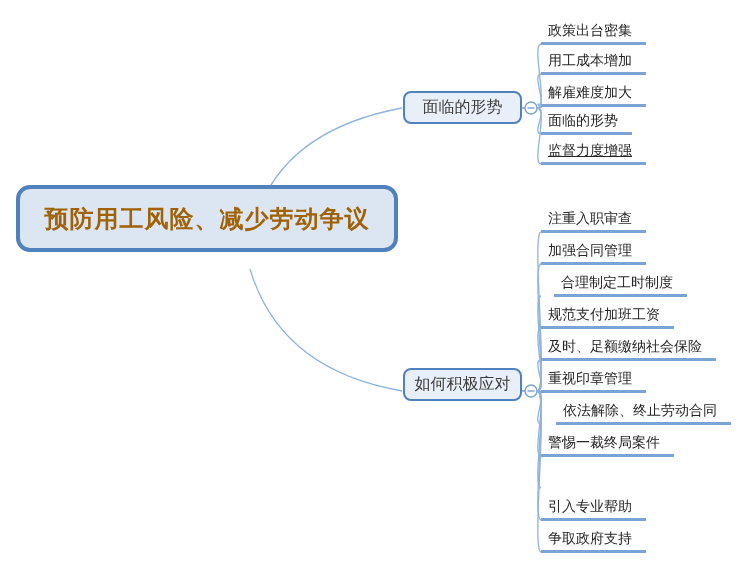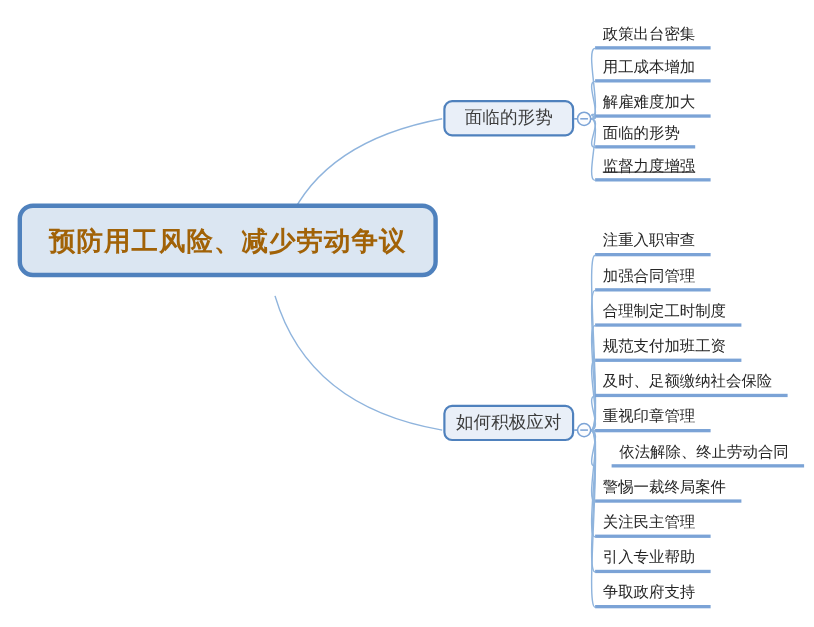--- a/index.html
+++ b/index.html
@@ -59,7 +59,7 @@
   .t0 { top: 21px; }  .t1 { top: 51px; }  .t2 { top: 83px; }
   .t3 { top: 111px; } .t4 { top: 141px; text-decoration: underline; }
   
-  .b0 { top: 209px; } .b1 { top: 241px; } .b2 { top: 273px; }
+  .b0 { top: 209px; } .b1 { top: 241px; } .b2 { top: 273px; margin-left: 13px; }
   .b3 { top: 305px; } .b4 { top: 337px; } .b5 { top: 369px; }
   .b6 { top: 401px; margin-left: 15px; } .b7 { top: 433px; } .b8 { top: 465px; }
   .b9 { top: 497px; } .b10 { top: 529px; }

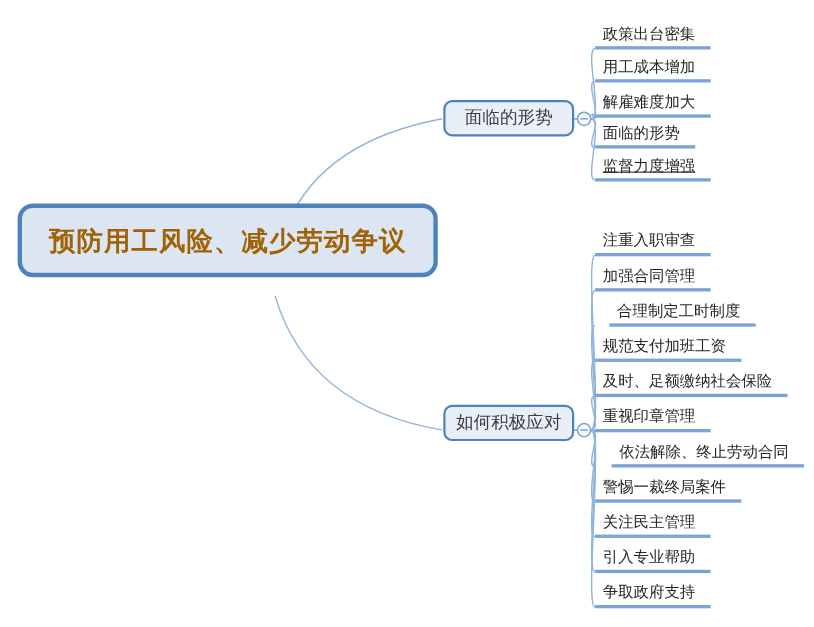--- a/index.html
+++ b/index.html
@@ -131,7 +131,6 @@
   <div class="leaf b5">重视印章管理</div>
   <div class="leaf b6">依法解除、终止劳动合同</div>
   <div class="leaf b7">警惕一裁终局案件</div>
-  <div class="leaf b8">关注民主管理</div>
   <div class="leaf b9">引入专业帮助</div>
   <div class="leaf b10">争取政府支持</div>
 

